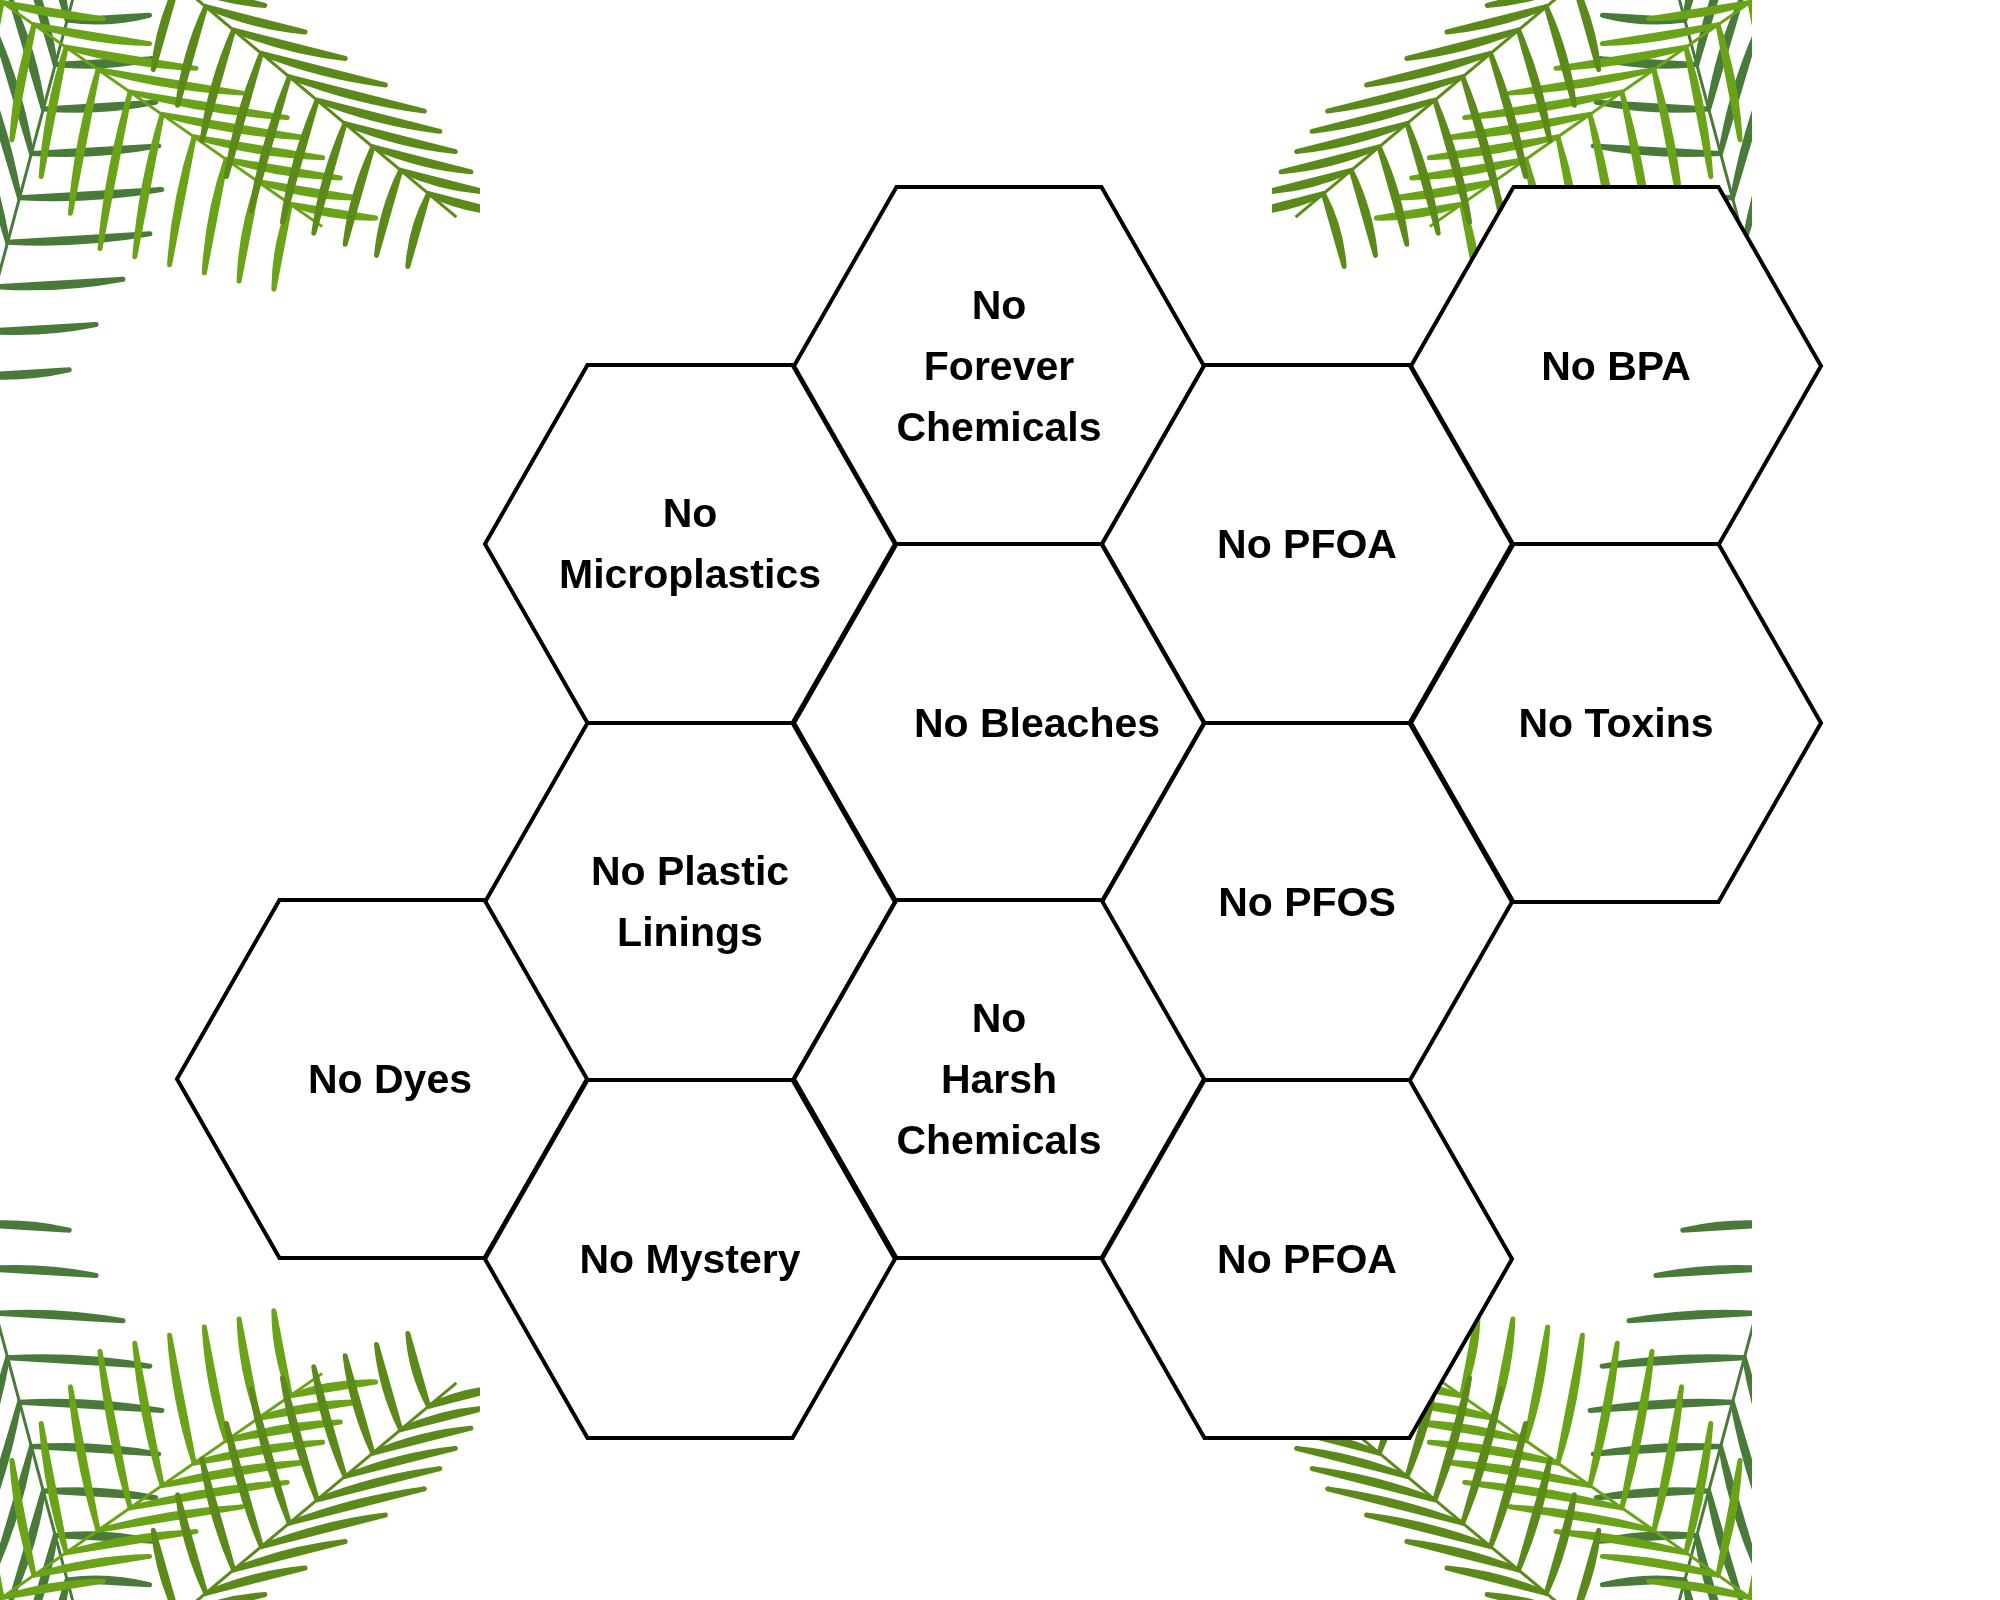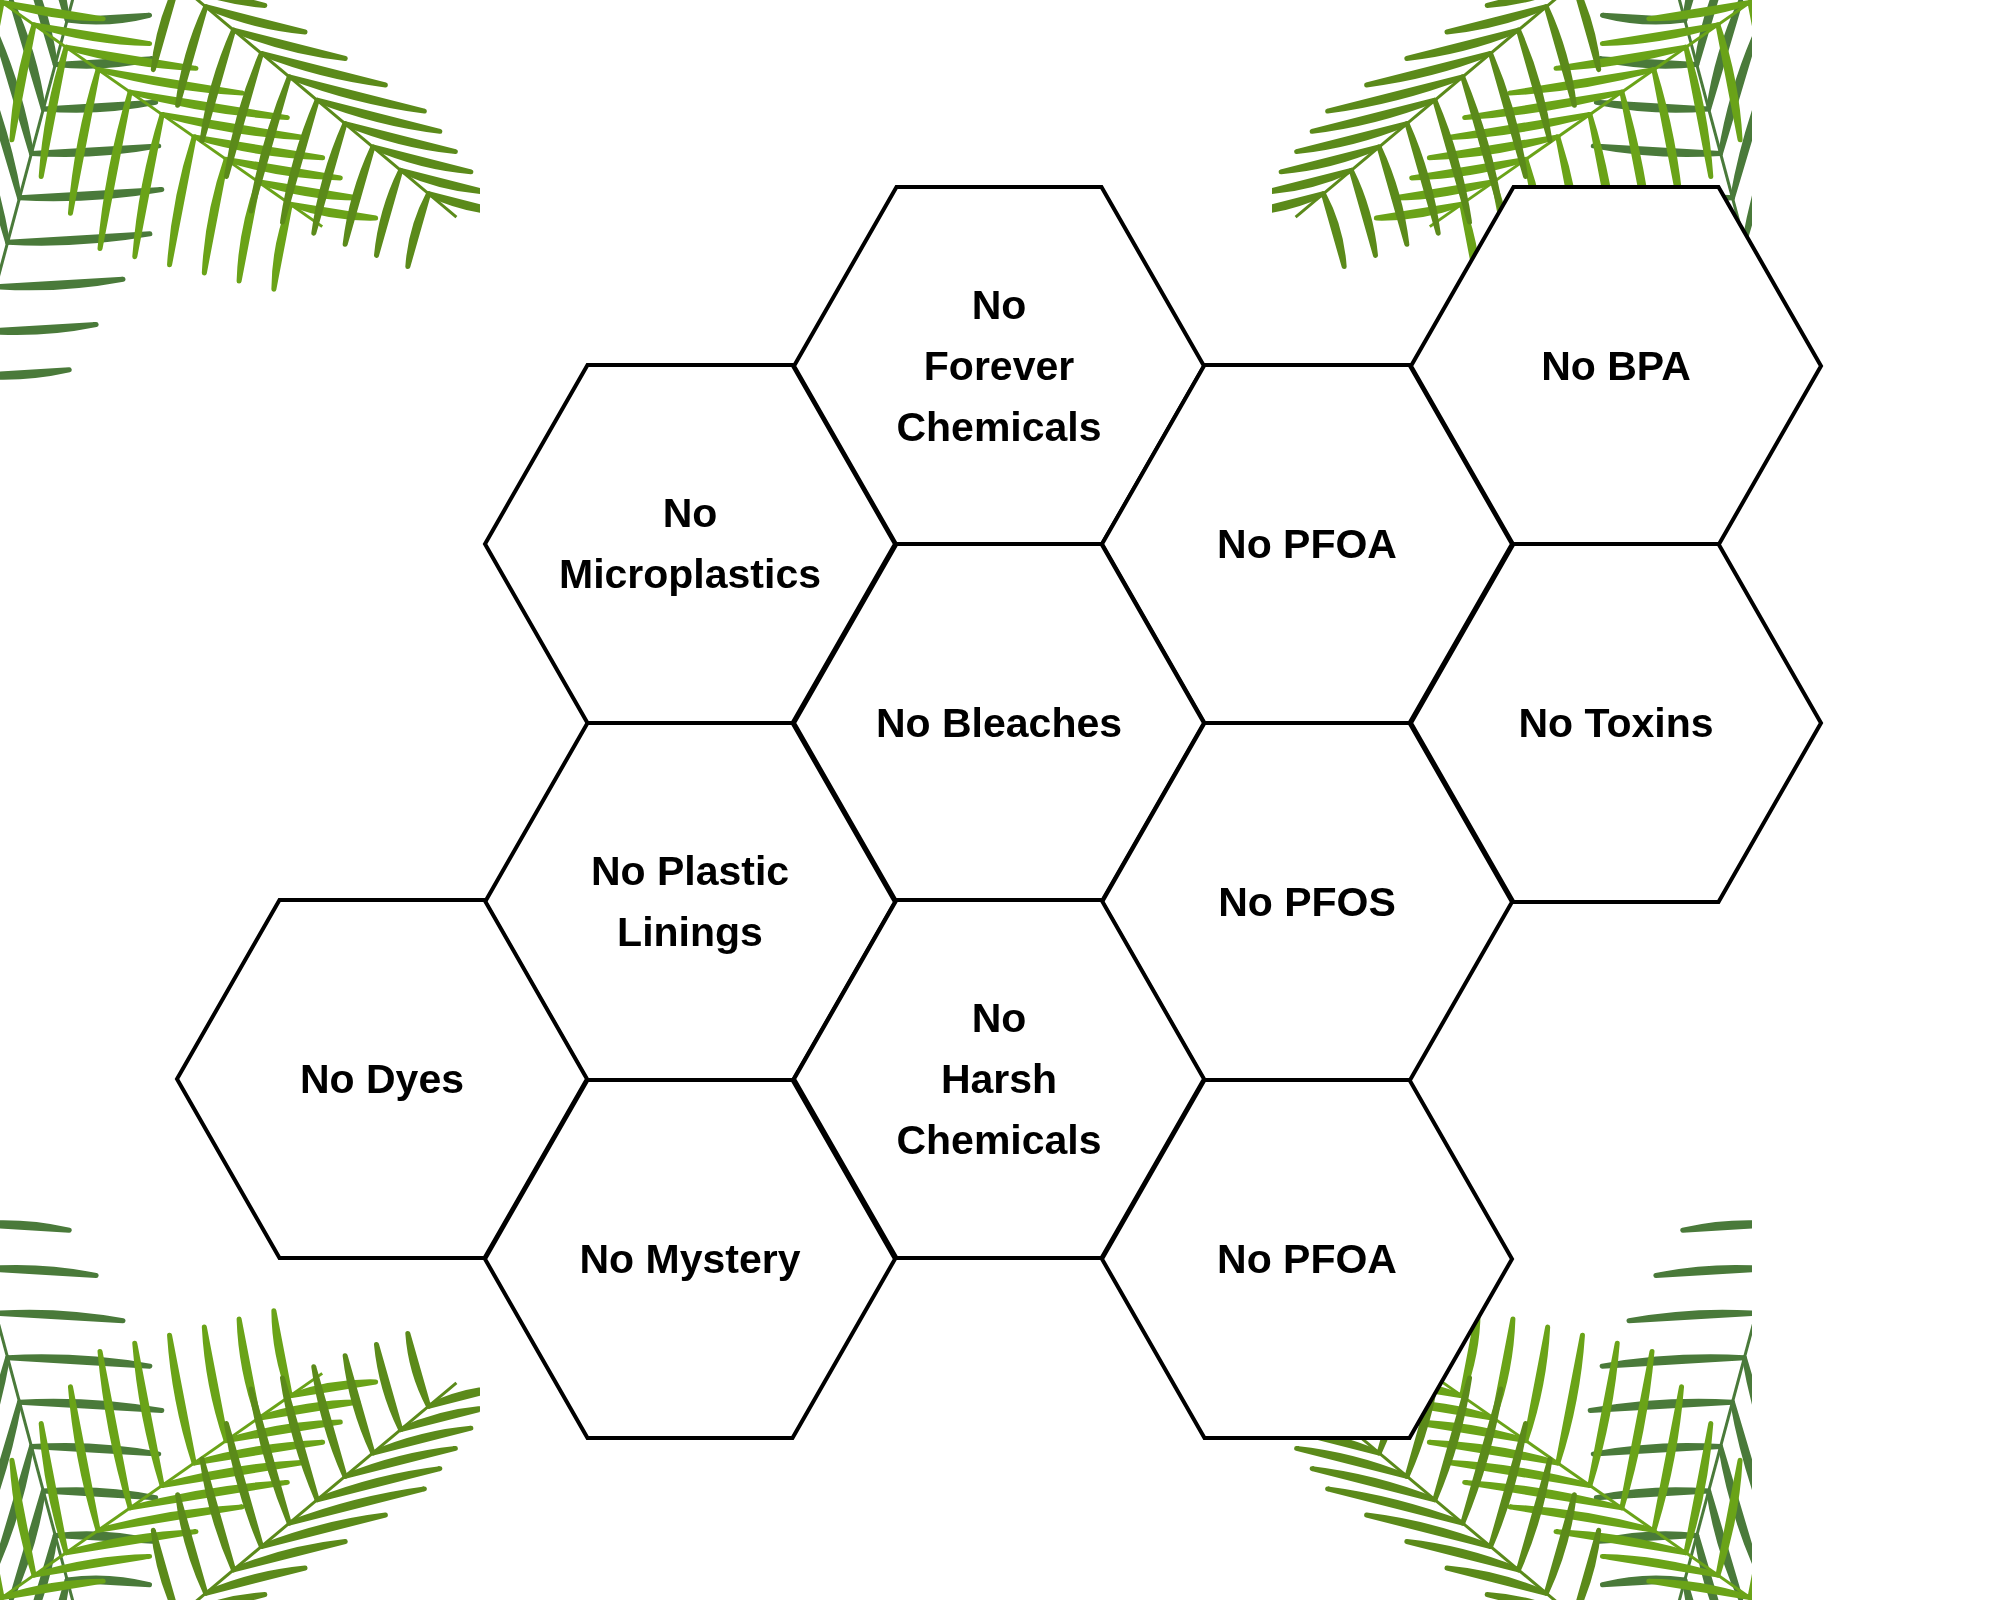--- a/index.html
+++ b/index.html
@@ -306,7 +306,7 @@
       <div class="hex-label" style="left: 1307px; top: 544px;">
         <span>No PFOA</span>
       </div>
-      <div class="hex-label" style="left: 999px; top: 723px; text-align: right;">
+      <div class="hex-label" style="left: 1037px; top: 723px; text-align: right;">
         <span>No Bleaches</span>
       </div>
       <div class="hex-label" style="left: 1616px; top: 723px;">

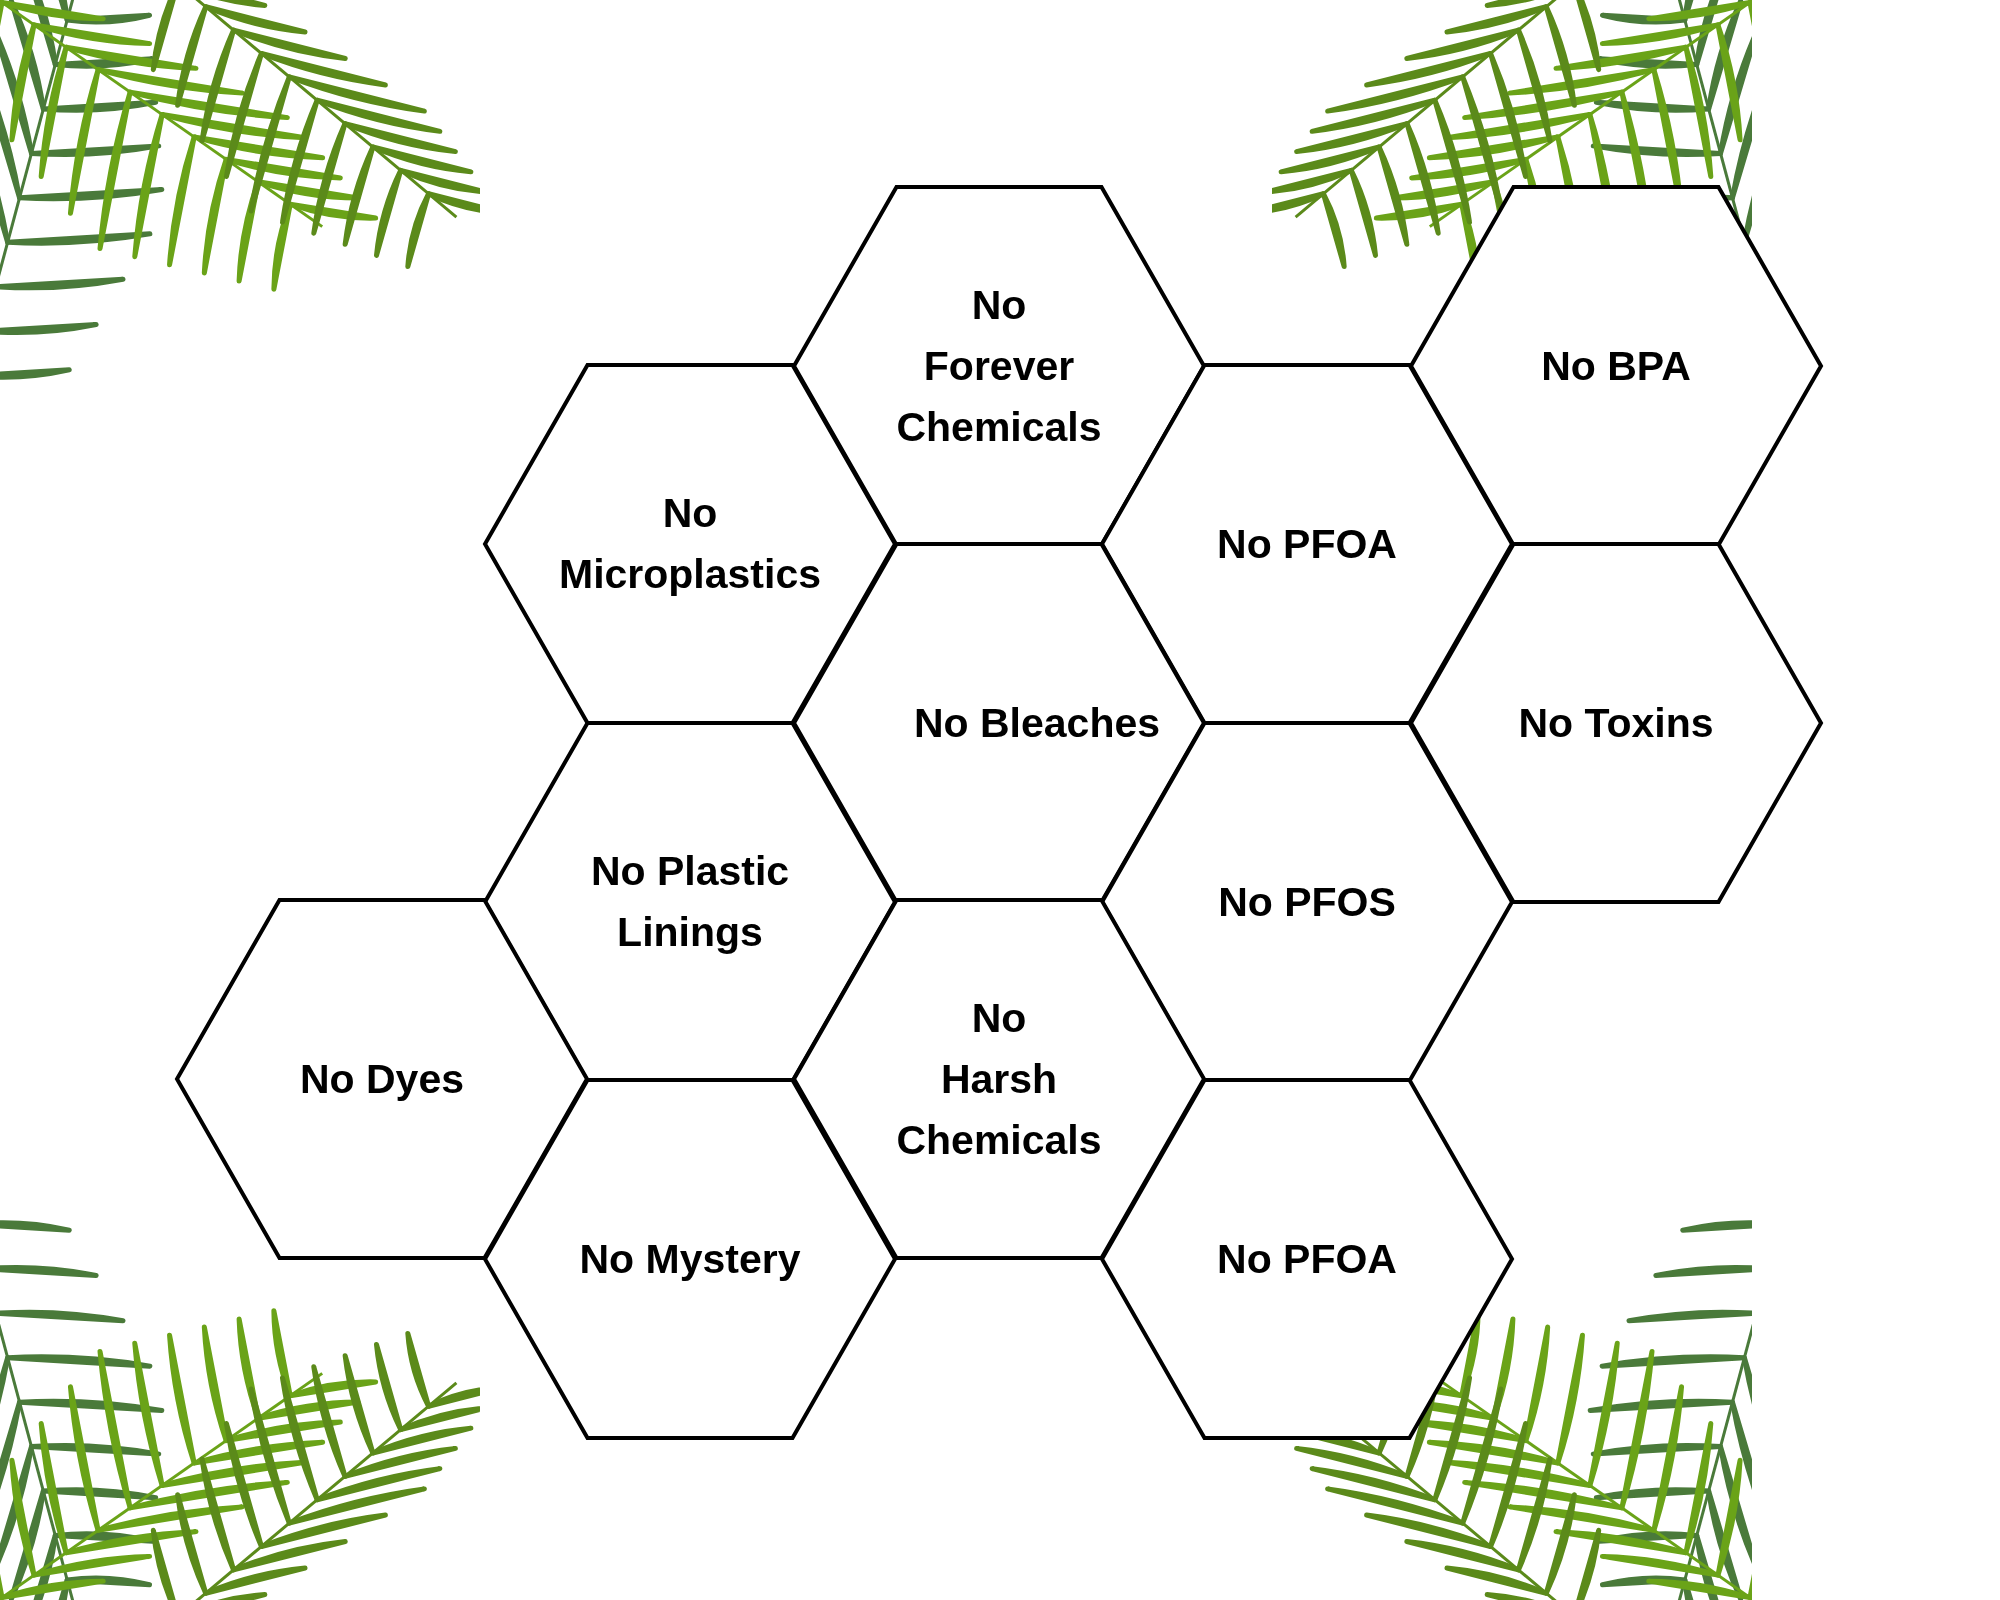--- a/index.html
+++ b/index.html
@@ -319,7 +319,7 @@
       <div class="hex-label" style="left: 1307px; top: 902px;">
         <span>No PFOS</span>
       </div>
-      <div class="hex-label" style="left: 382px; top: 1079px;">
+      <div class="hex-label" style="left: 390px; top: 1079px;">
         <span>No Dyes</span>
       </div>
       <div class="hex-label" style="left: 999px; top: 1079px;">

